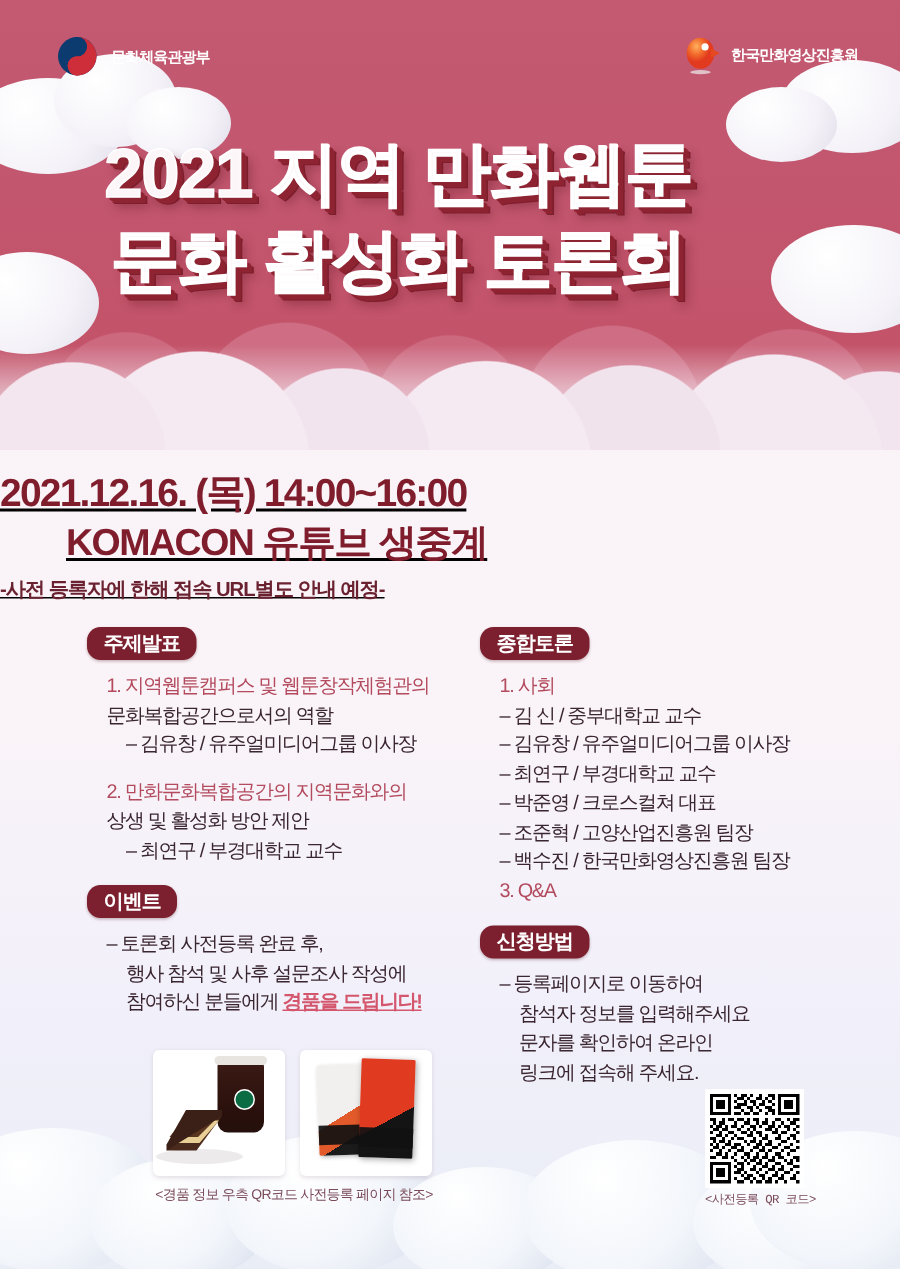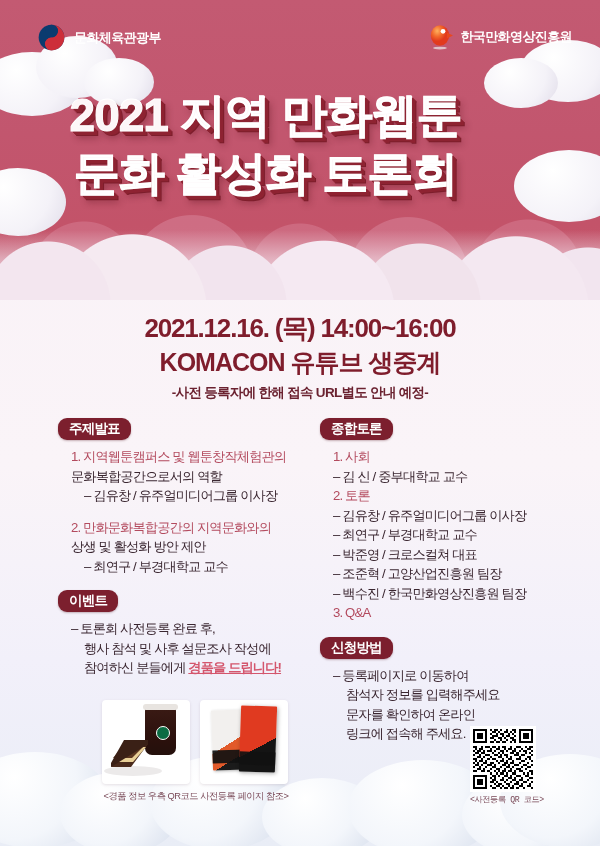--- a/index.html
+++ b/index.html
@@ -53,7 +53,7 @@
   .hdr{ position:absolute; top:22px; left:0; width:600px; height:40px; z-index:6; }
   .logo-l{ position:absolute; left:38px; top:2px; display:flex; align-items:center; gap:9px; }
   .logo-r{ position:absolute; right:28px; top:2px; display:flex; align-items:center; gap:7px; }
-  .logo-text{ color:#fff; font-size:13px; font-weight:700; letter-spacing:-.6px; white-space:nowrap; }
+  .logo-text{ color:#fff; font-size:10px; font-weight:700; letter-spacing:-.6px; white-space:nowrap; }
   .taeguk{ width:27px; height:27px; }
   .komabird{ width:23px; height:26px; }
 

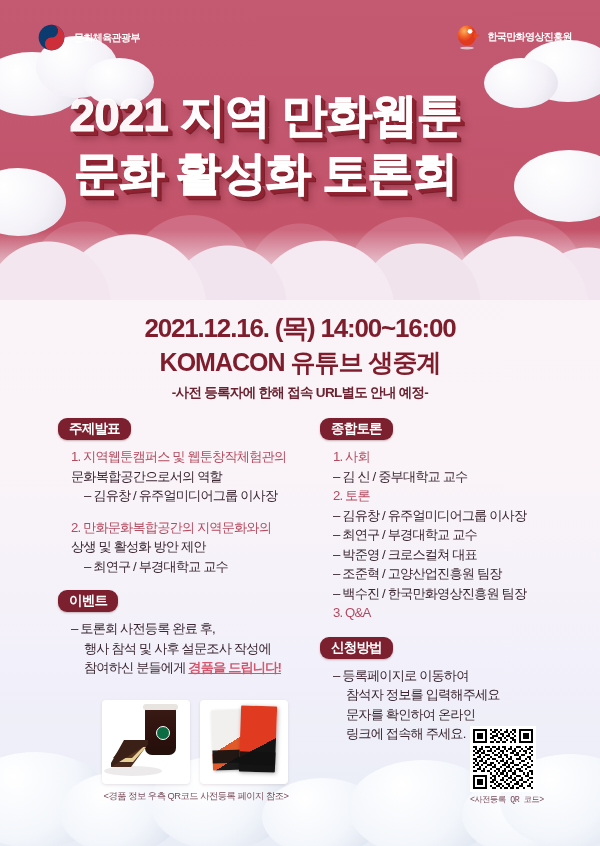--- a/index.html
+++ b/index.html
@@ -69,7 +69,7 @@
   }
 
   
-  .datebox{ position:absolute; top:312px; left:0; width:600px; text-align:center; z-index:7; }
+  .datebox{ position:absolute; top:312px; left:0; width:600px; z-index:7;text-decoration:underline; }
   .d1{ font-size:26px; font-weight:900; color:#7f1d2c; letter-spacing:-1.2px; line-height:32px; }
   .d2{ font-size:25px; font-weight:900; color:#7f1d2c; letter-spacing:-1px; line-height:32px; margin-top:2px; }
   .d3{ font-size:13.5px; font-weight:700; color:#6b2230; letter-spacing:-.7px; margin-top:6px; }

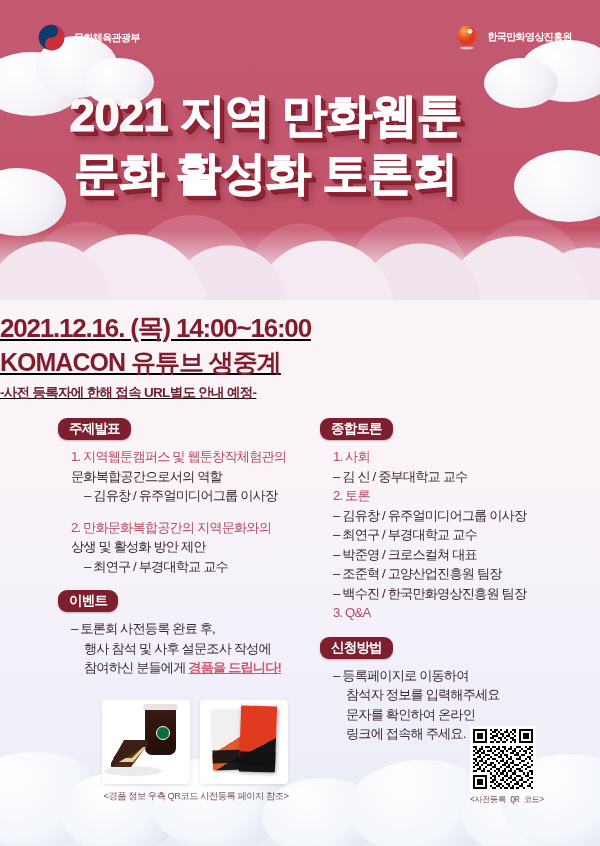--- a/index.html
+++ b/index.html
@@ -71,7 +71,7 @@
   
   .datebox{ position:absolute; top:312px; left:0; width:600px; z-index:7;text-decoration:underline; }
   .d1{ font-size:26px; font-weight:900; color:#7f1d2c; letter-spacing:-1.2px; line-height:32px; }
-  .d2{ font-size:25px; font-weight:900; color:#7f1d2c; letter-spacing:-1px; line-height:32px; margin-top:2px; }
+  .d2{ font-size:25px; font-weight:900; color:#7f1d2c; letter-spacing:-1px; line-height:32px; margin-top:2px;padding-left:44px; }
   .d3{ font-size:13.5px; font-weight:700; color:#6b2230; letter-spacing:-.7px; margin-top:6px; }
 
   

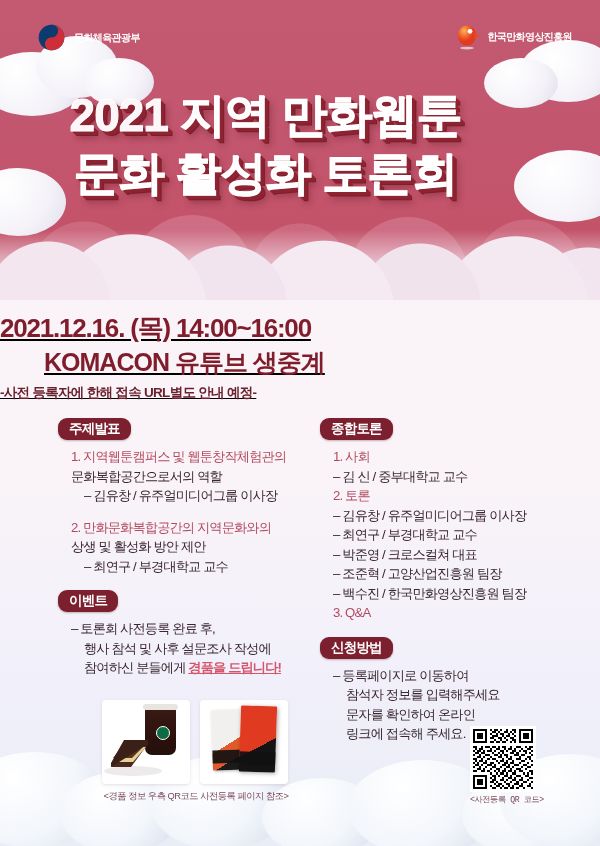--- a/index.html
+++ b/index.html
@@ -221,7 +221,6 @@
         <div class="lst">
             <div class="li num ind1">1. 사회</div>
             <div class="li ind1">– 김  신 / 중부대학교 교수</div>
-            <div class="li num ind1">2. 토론</div>
             <div class="li ind1">– 김유창 / 유주얼미디어그룹 이사장</div>
             <div class="li ind1">– 최연구 / 부경대학교 교수</div>
             <div class="li ind1">– 박준영 / 크로스컬쳐 대표</div>

